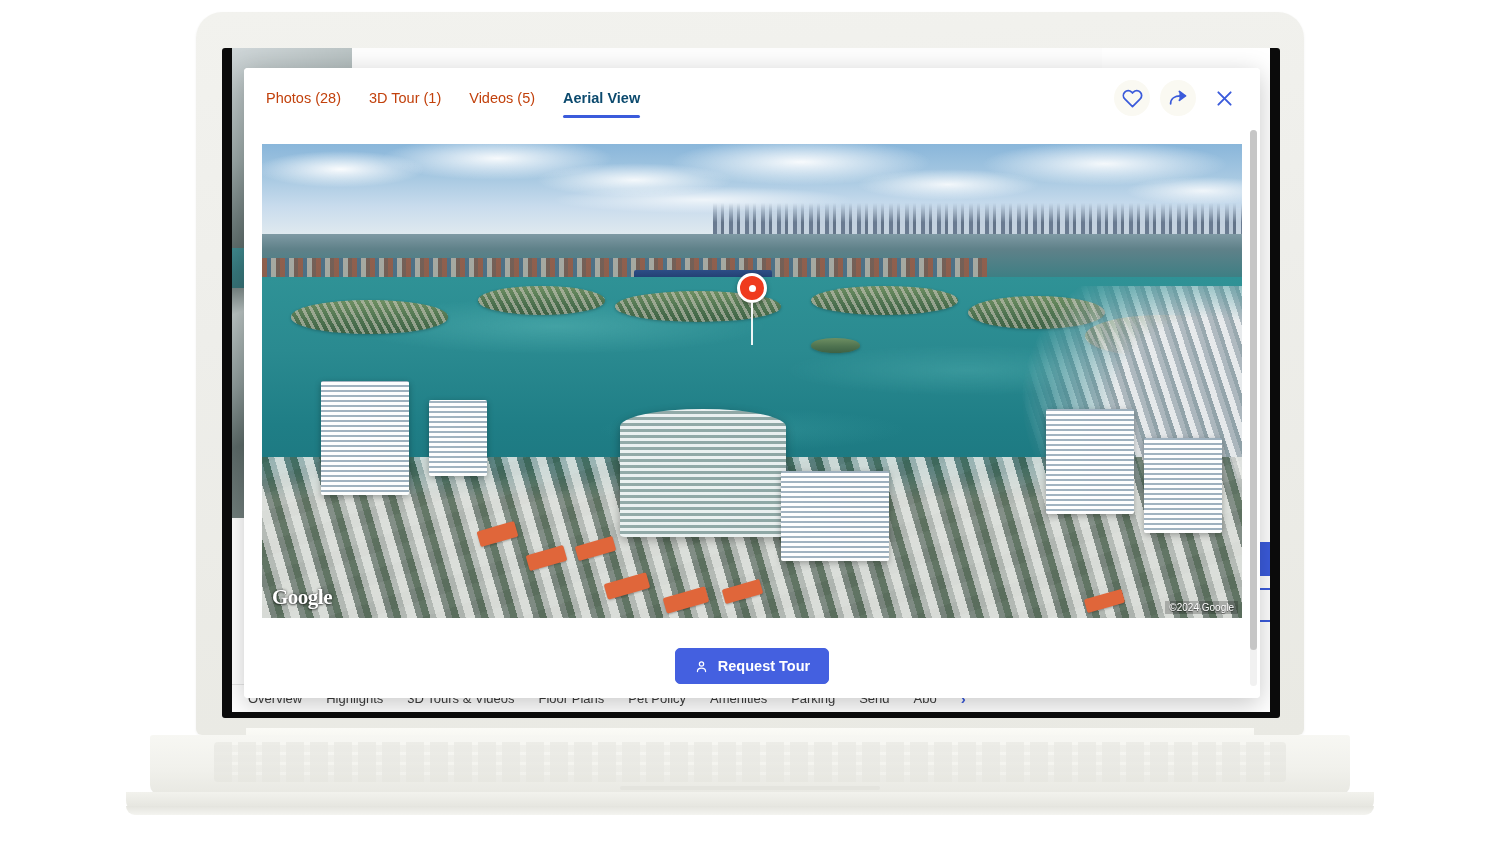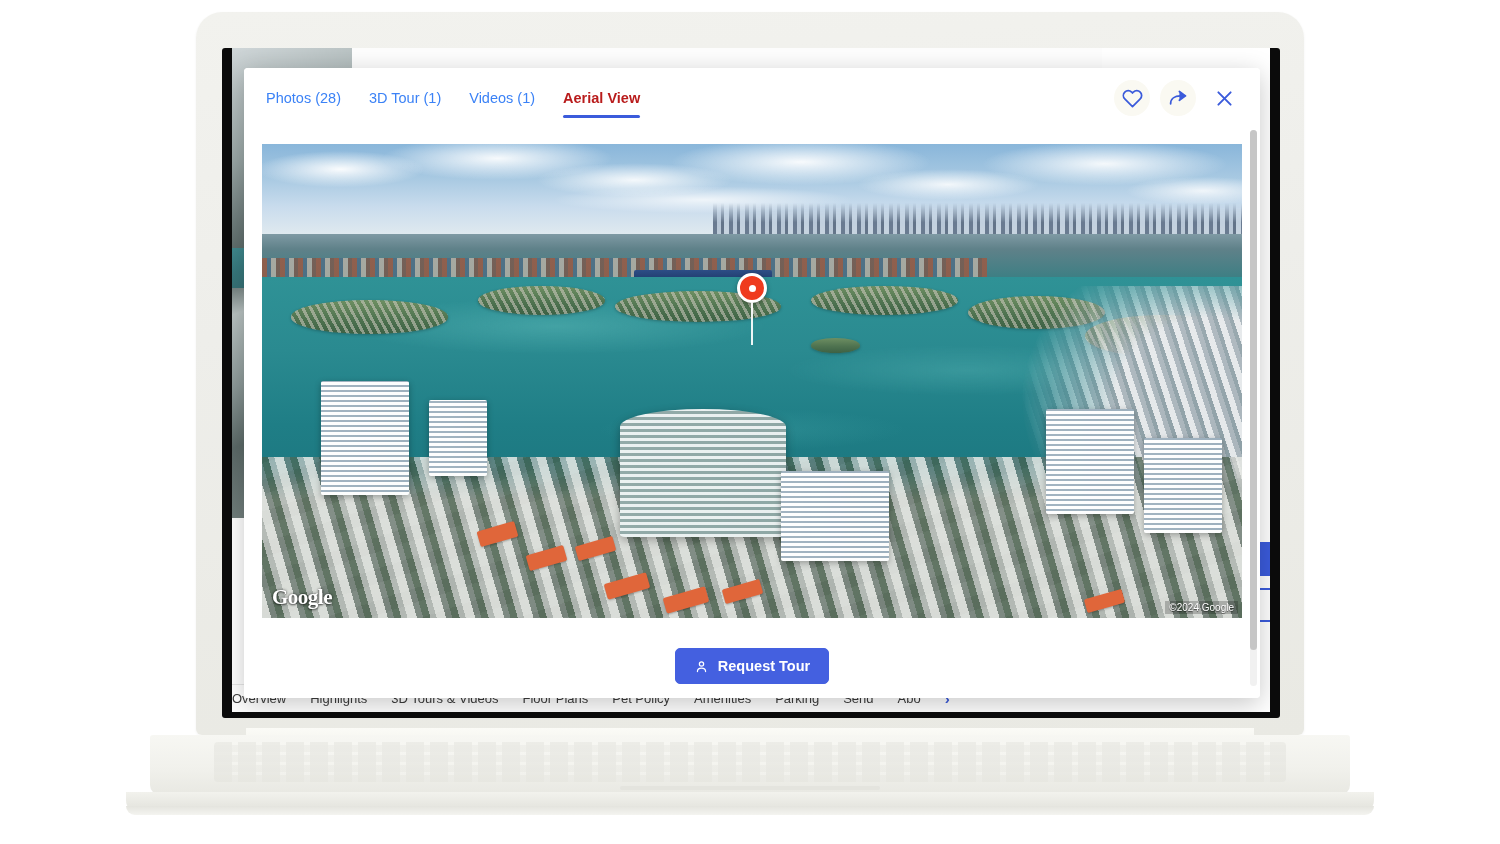--- a/index.html
+++ b/index.html
@@ -216,7 +216,7 @@
     display: flex;
     align-items: center;
     font-size: 14.5px;
-    color: #3b82f6;
+    color: #c2410c;
     cursor: pointer;
     white-space: nowrap;
   }

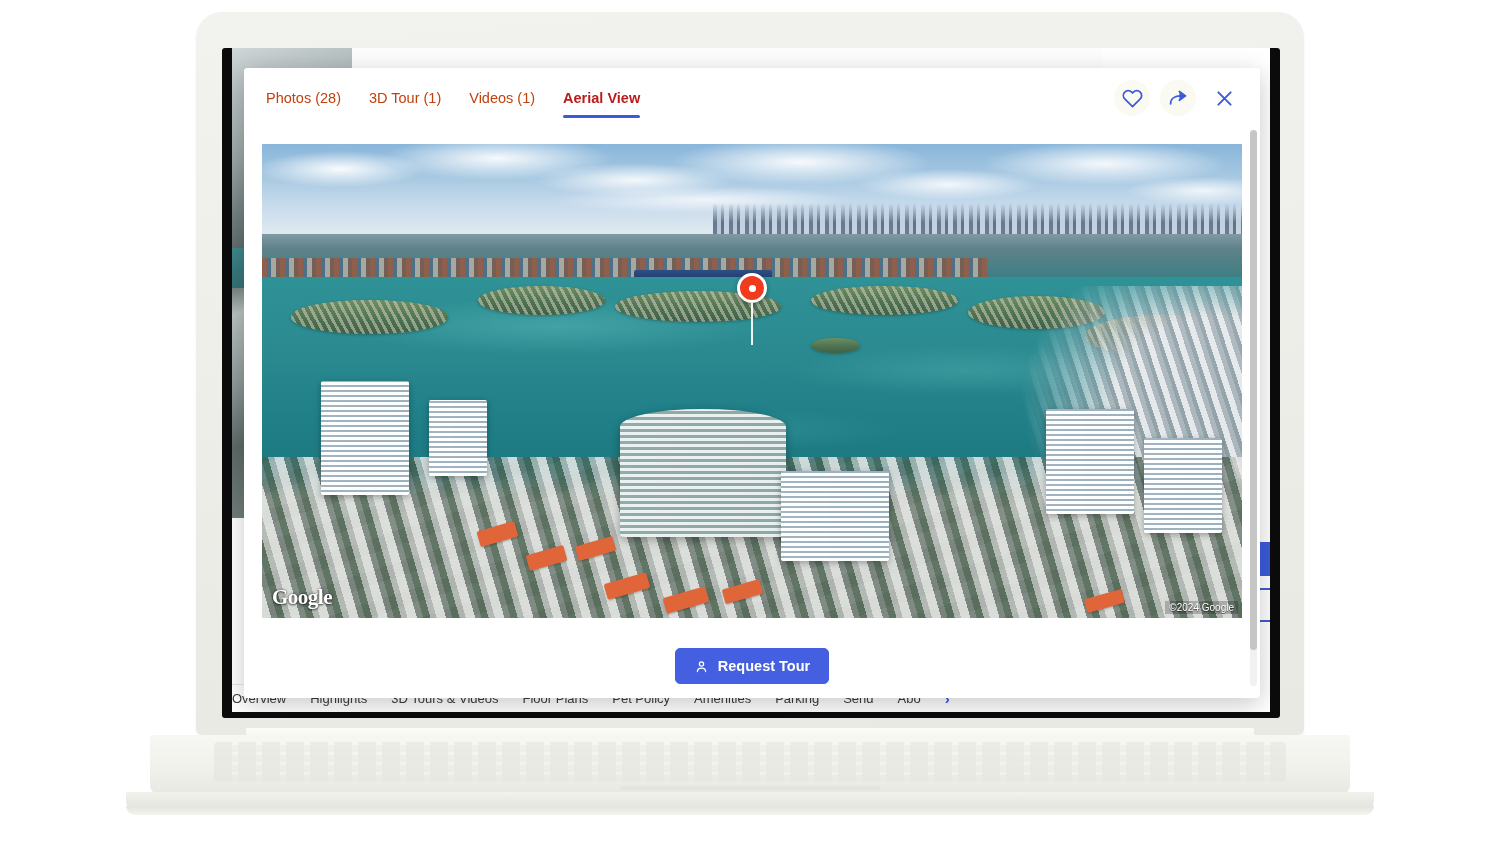--- a/index.html
+++ b/index.html
@@ -558,7 +558,7 @@
         <div id="modal-tabs">
           <div class="modal-tab">Photos (28)</div>
           <div class="modal-tab">3D Tour (1)</div>
-          <div class="modal-tab">Videos (1)</div>
+          <div class="modal-tab">Videos (5)</div>
           <div class="modal-tab active">Aerial View</div>
         </div>
 

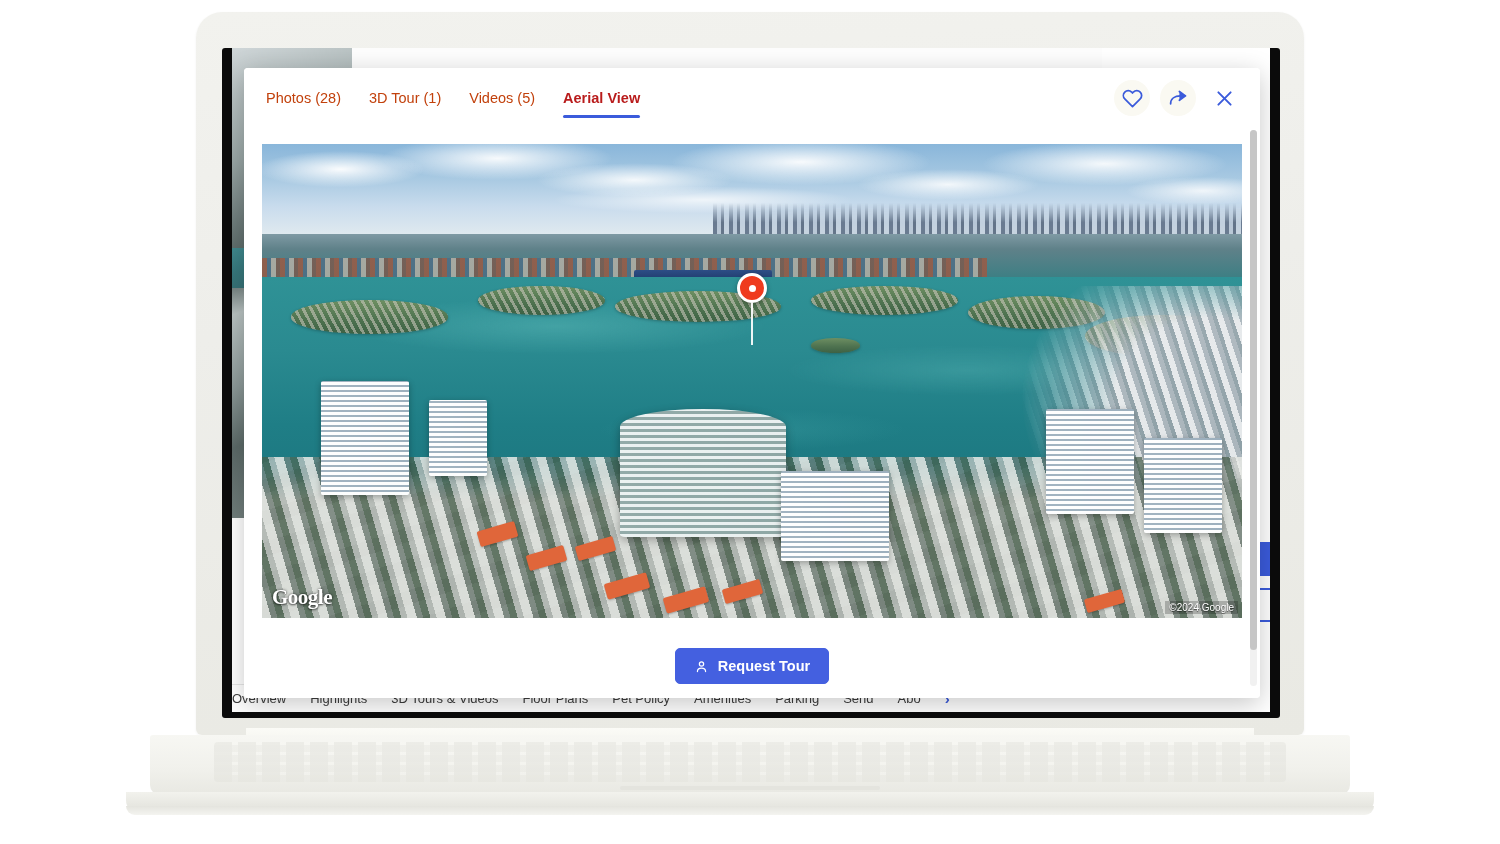--- a/index.html
+++ b/index.html
@@ -221,7 +221,7 @@
     white-space: nowrap;
   }
   .modal-tab.active {
-    color: #b91c1c;
+    color: #0c4a6e;
     font-weight: bold;
   }
   .modal-tab.active::after {

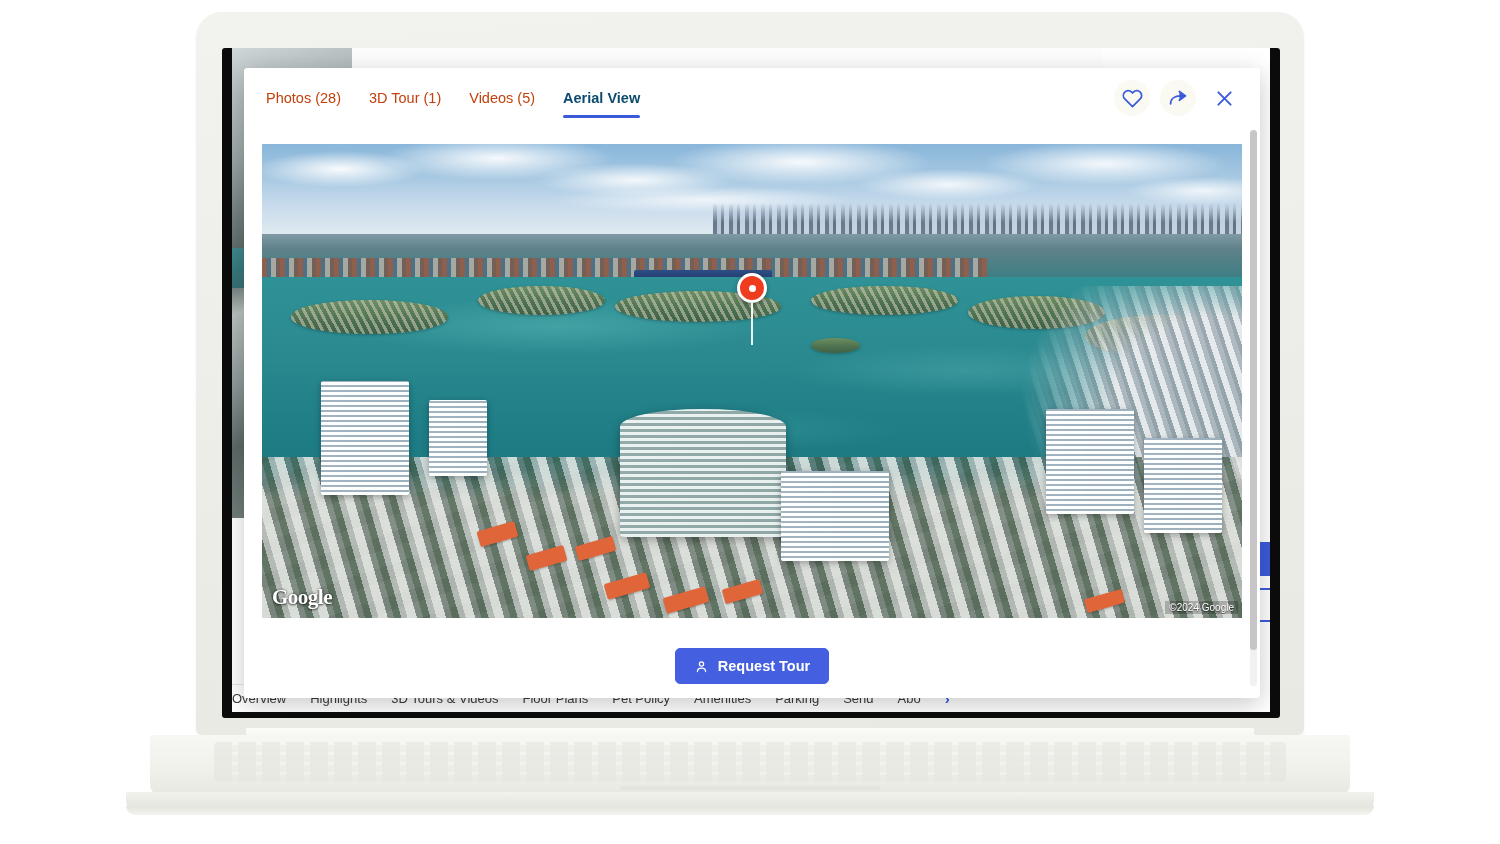--- a/index.html
+++ b/index.html
@@ -167,6 +167,7 @@
     display: flex;
     align-items: center;
     gap: 24px;
+    padding-left: 16px;
     overflow: hidden;
   }
   .bg-nav-item {

